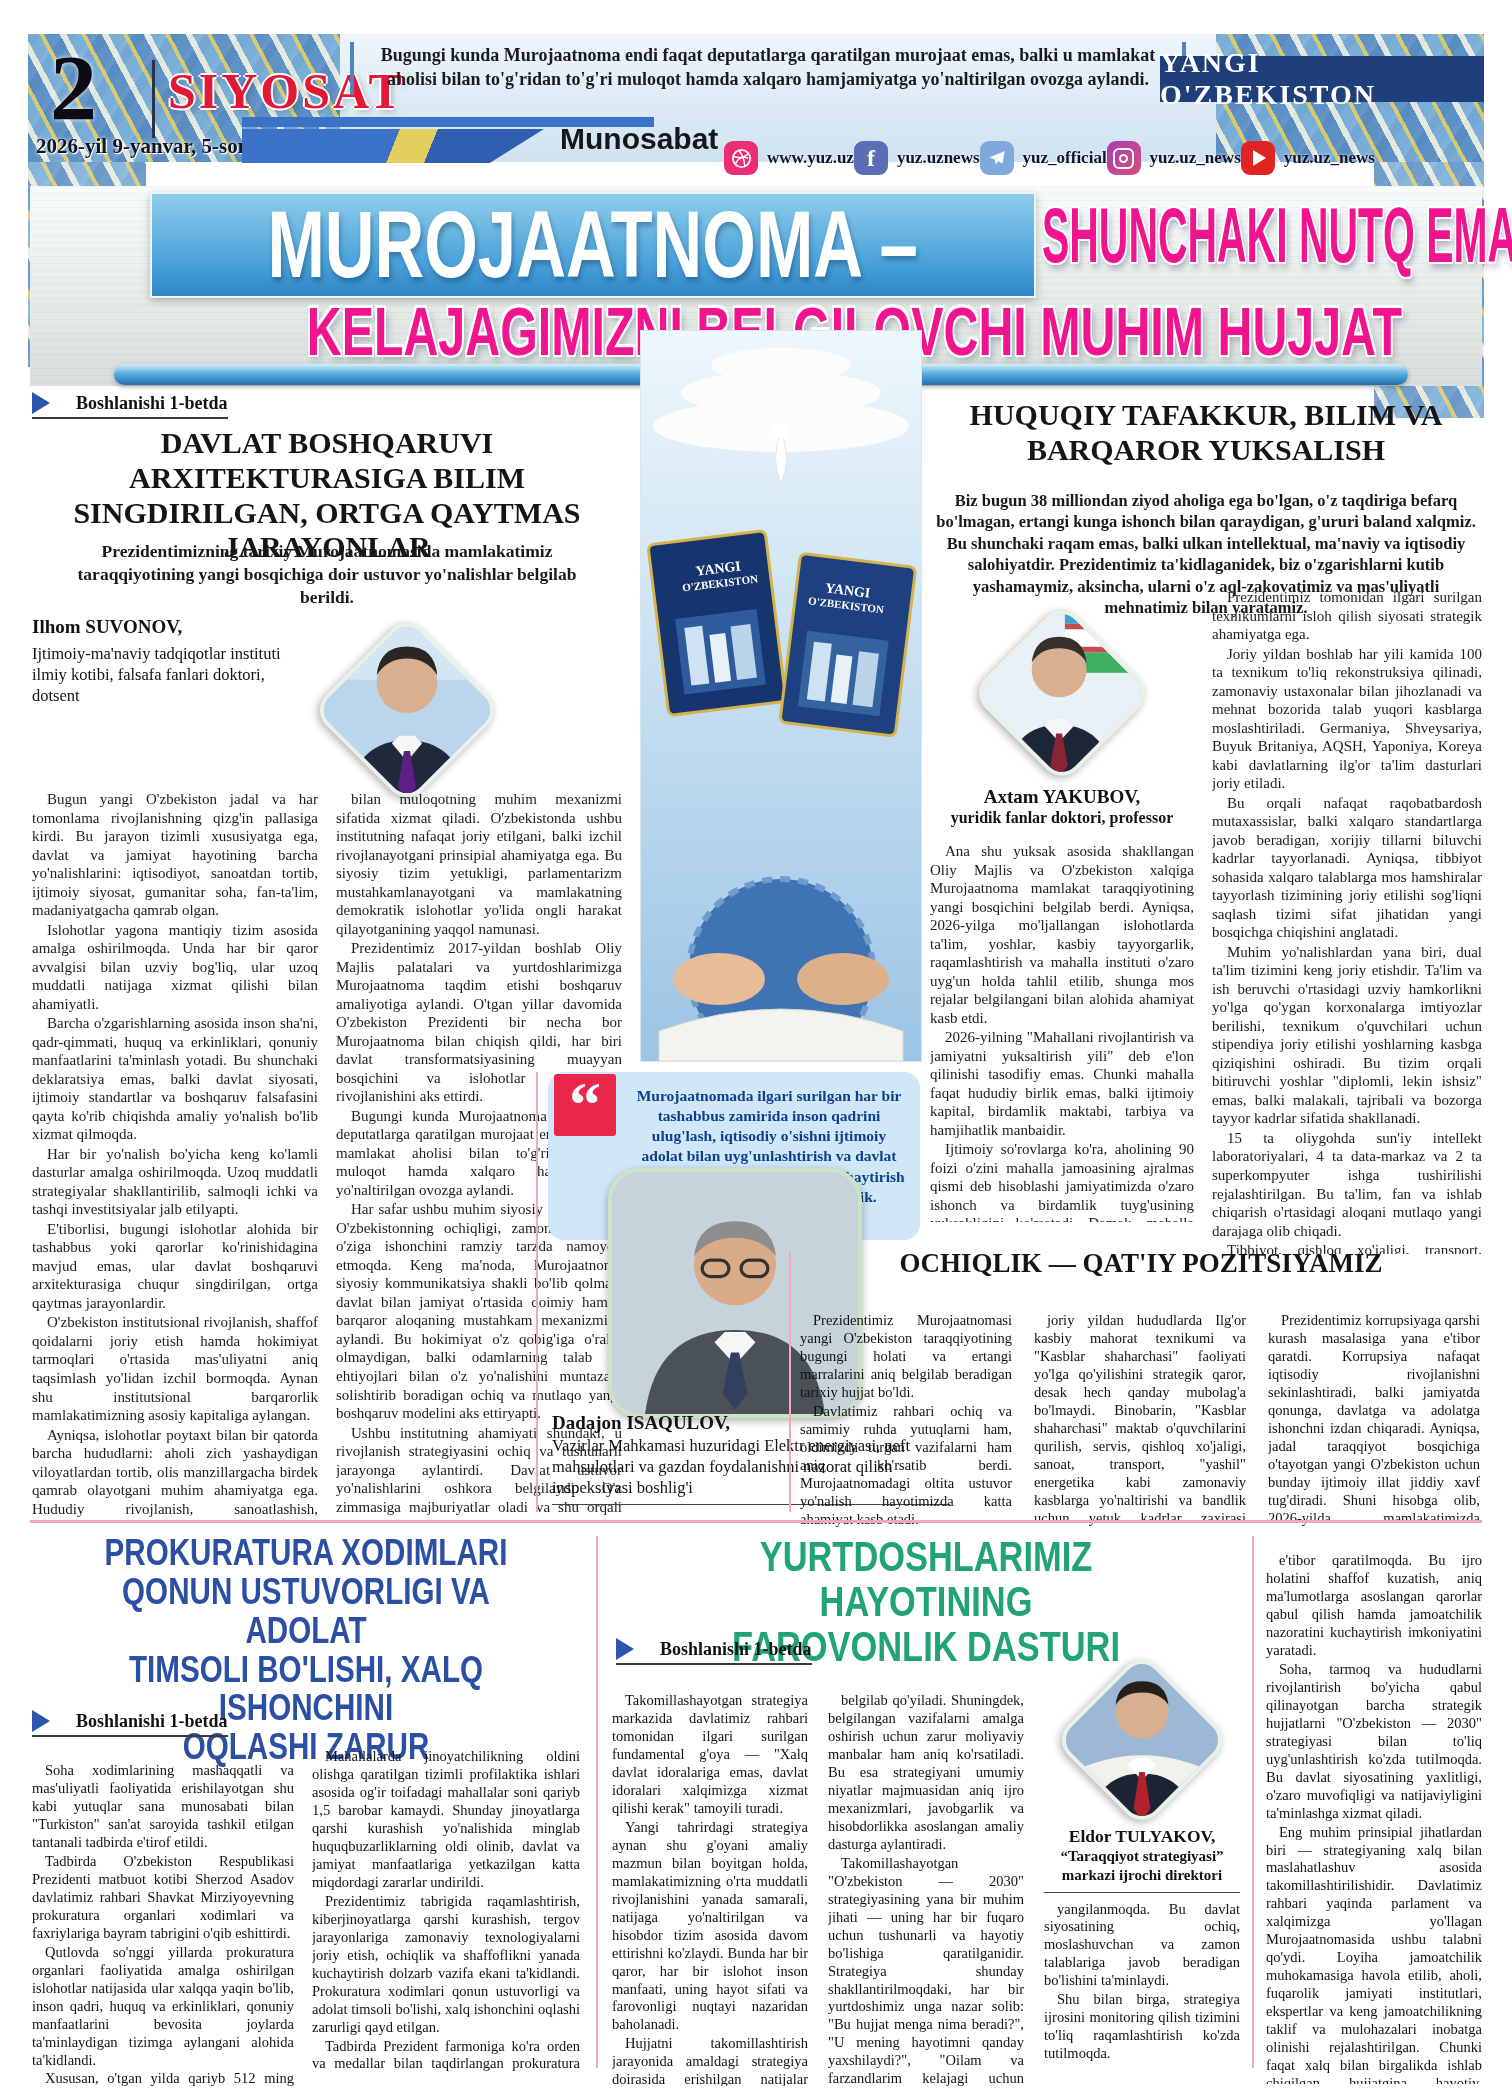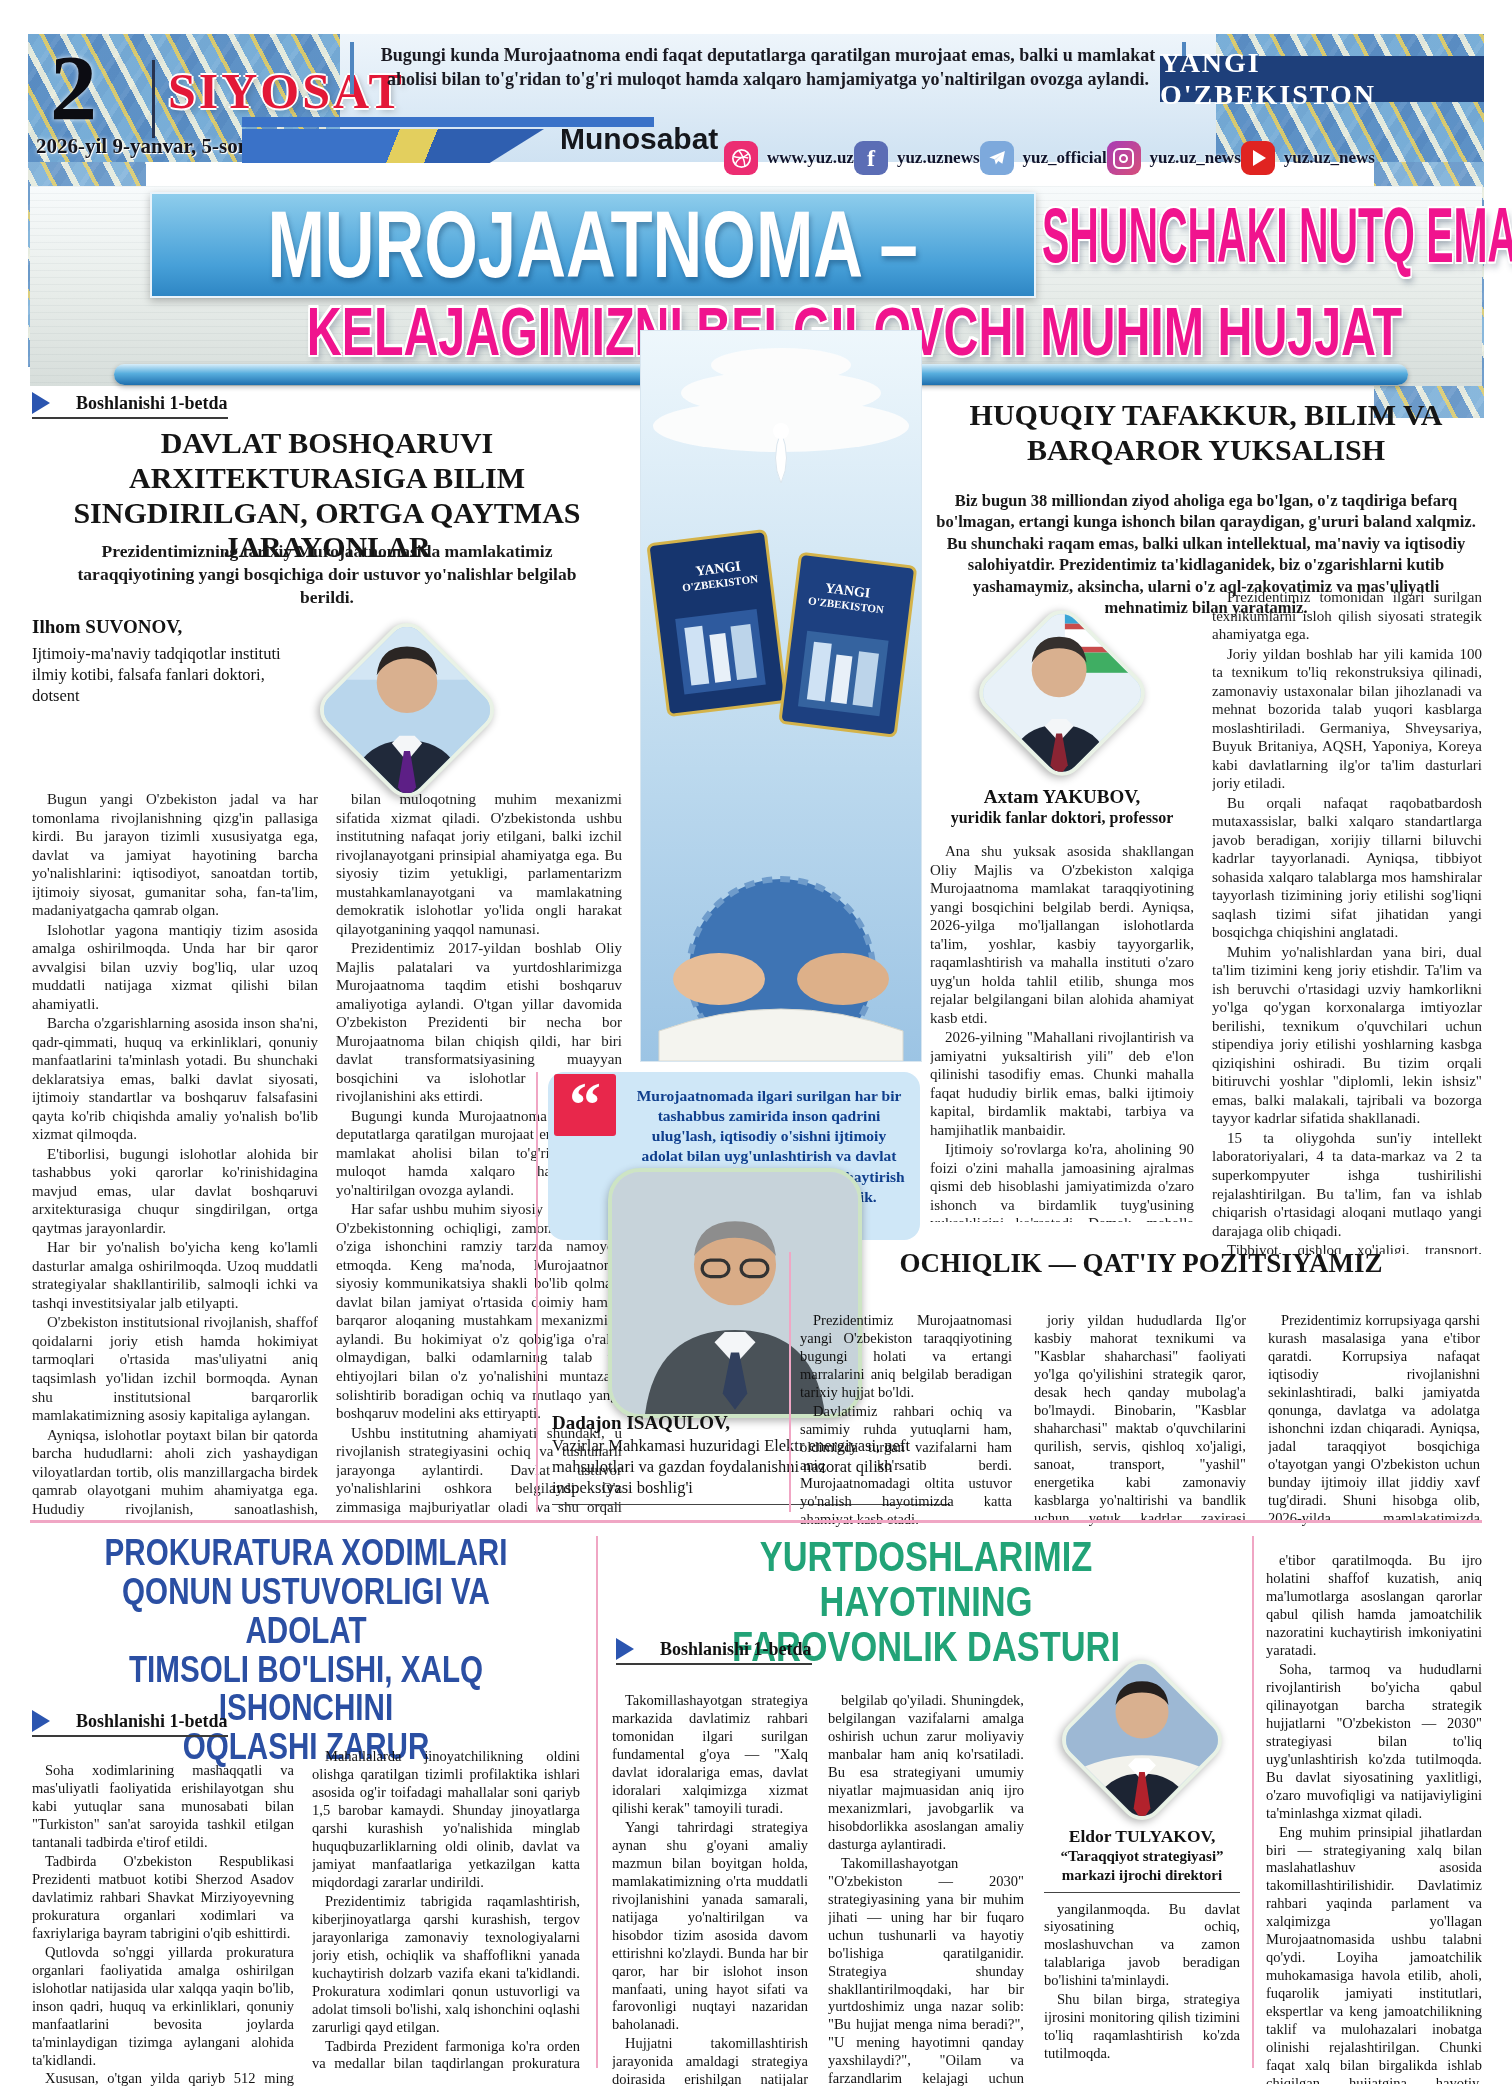--- a/index.html
+++ b/index.html
@@ -186,8 +186,8 @@
         <p>Bugun yangi O'zbekiston jadal va har tomonlama rivojlanishning qizg'in pallasiga kirdi. Bu jarayon tizimli xususiyatga ega, davlat va jamiyat hayotining barcha yo'nalishlarini: iqtisodiyot, sanoatdan tortib, ijtimoiy siyosat, gumanitar soha, fan-ta'lim, madaniyatgacha qamrab olgan.</p>
         <p>Islohotlar yagona mantiqiy tizim asosida amalga oshirilmoqda. Unda har bir qaror avvalgisi bilan uzviy bog'liq, ular uzoq muddatli natijaga xizmat qilishi bilan ahamiyatli.</p>
         <p>Barcha o'zgarishlarning asosida inson sha'ni, qadr-qimmati, huquq va erkinliklari, qonuniy manfaatlarini ta'minlash yotadi. Bu shunchaki deklaratsiya emas, balki davlat siyosati, ijtimoiy standartlar va boshqaruv falsafasini qayta ko'rib chiqishda amaliy yo'nalish bo'lib xizmat qilmoqda.</p>
+        <p>Har bir yo'nalish bo'yicha keng ko'lamli dasturlar amalga oshirilmoqda. Uzoq muddatli strategiyalar shakllantirilib, salmoqli ichki va tashqi investitsiyalar jalb etilyapti.</p>
         <p>E'tiborlisi, bugungi islohotlar alohida bir tashabbus yoki qarorlar ko'rinishidagina mavjud emas, ular davlat boshqaruvi arxitekturasiga chuqur singdirilgan, ortga qaytmas jarayonlardir.</p>
-        <p>Har bir yo'nalish bo'yicha keng ko'lamli dasturlar amalga oshirilmoqda. Uzoq muddatli strategiyalar shakllantirilib, salmoqli ichki va tashqi investitsiyalar jalb etilyapti.</p>
         <p>O'zbekiston institutsional rivojlanish, shaffof qoidalarni joriy etish hamda hokimiyat tarmoqlari o'rtasida mas'uliyatni aniq taqsimlash yo'lidan izchil bormoqda. Aynan shu institutsional barqarorlik mamlakatimizning asosiy kapitaliga aylangan.</p>
         <p>Ayniqsa, islohotlar poytaxt bilan bir qatorda barcha hududlarni: aholi zich yashaydigan viloyatlardan tortib, olis manzillargacha birdek qamrab olayotgani muhim ahamiyatga ega. Hududiy rivojlanish, sanoatlashish, infratuzilmani modernizatsiya qilish, tadbirkorlik va bandlikni qo'llab-quvvatlash iqtisodiy o'sish va ijtimoiy rivojlanishning mustahkam poydevorini shakllantirmoqda.</p>
       </div>

